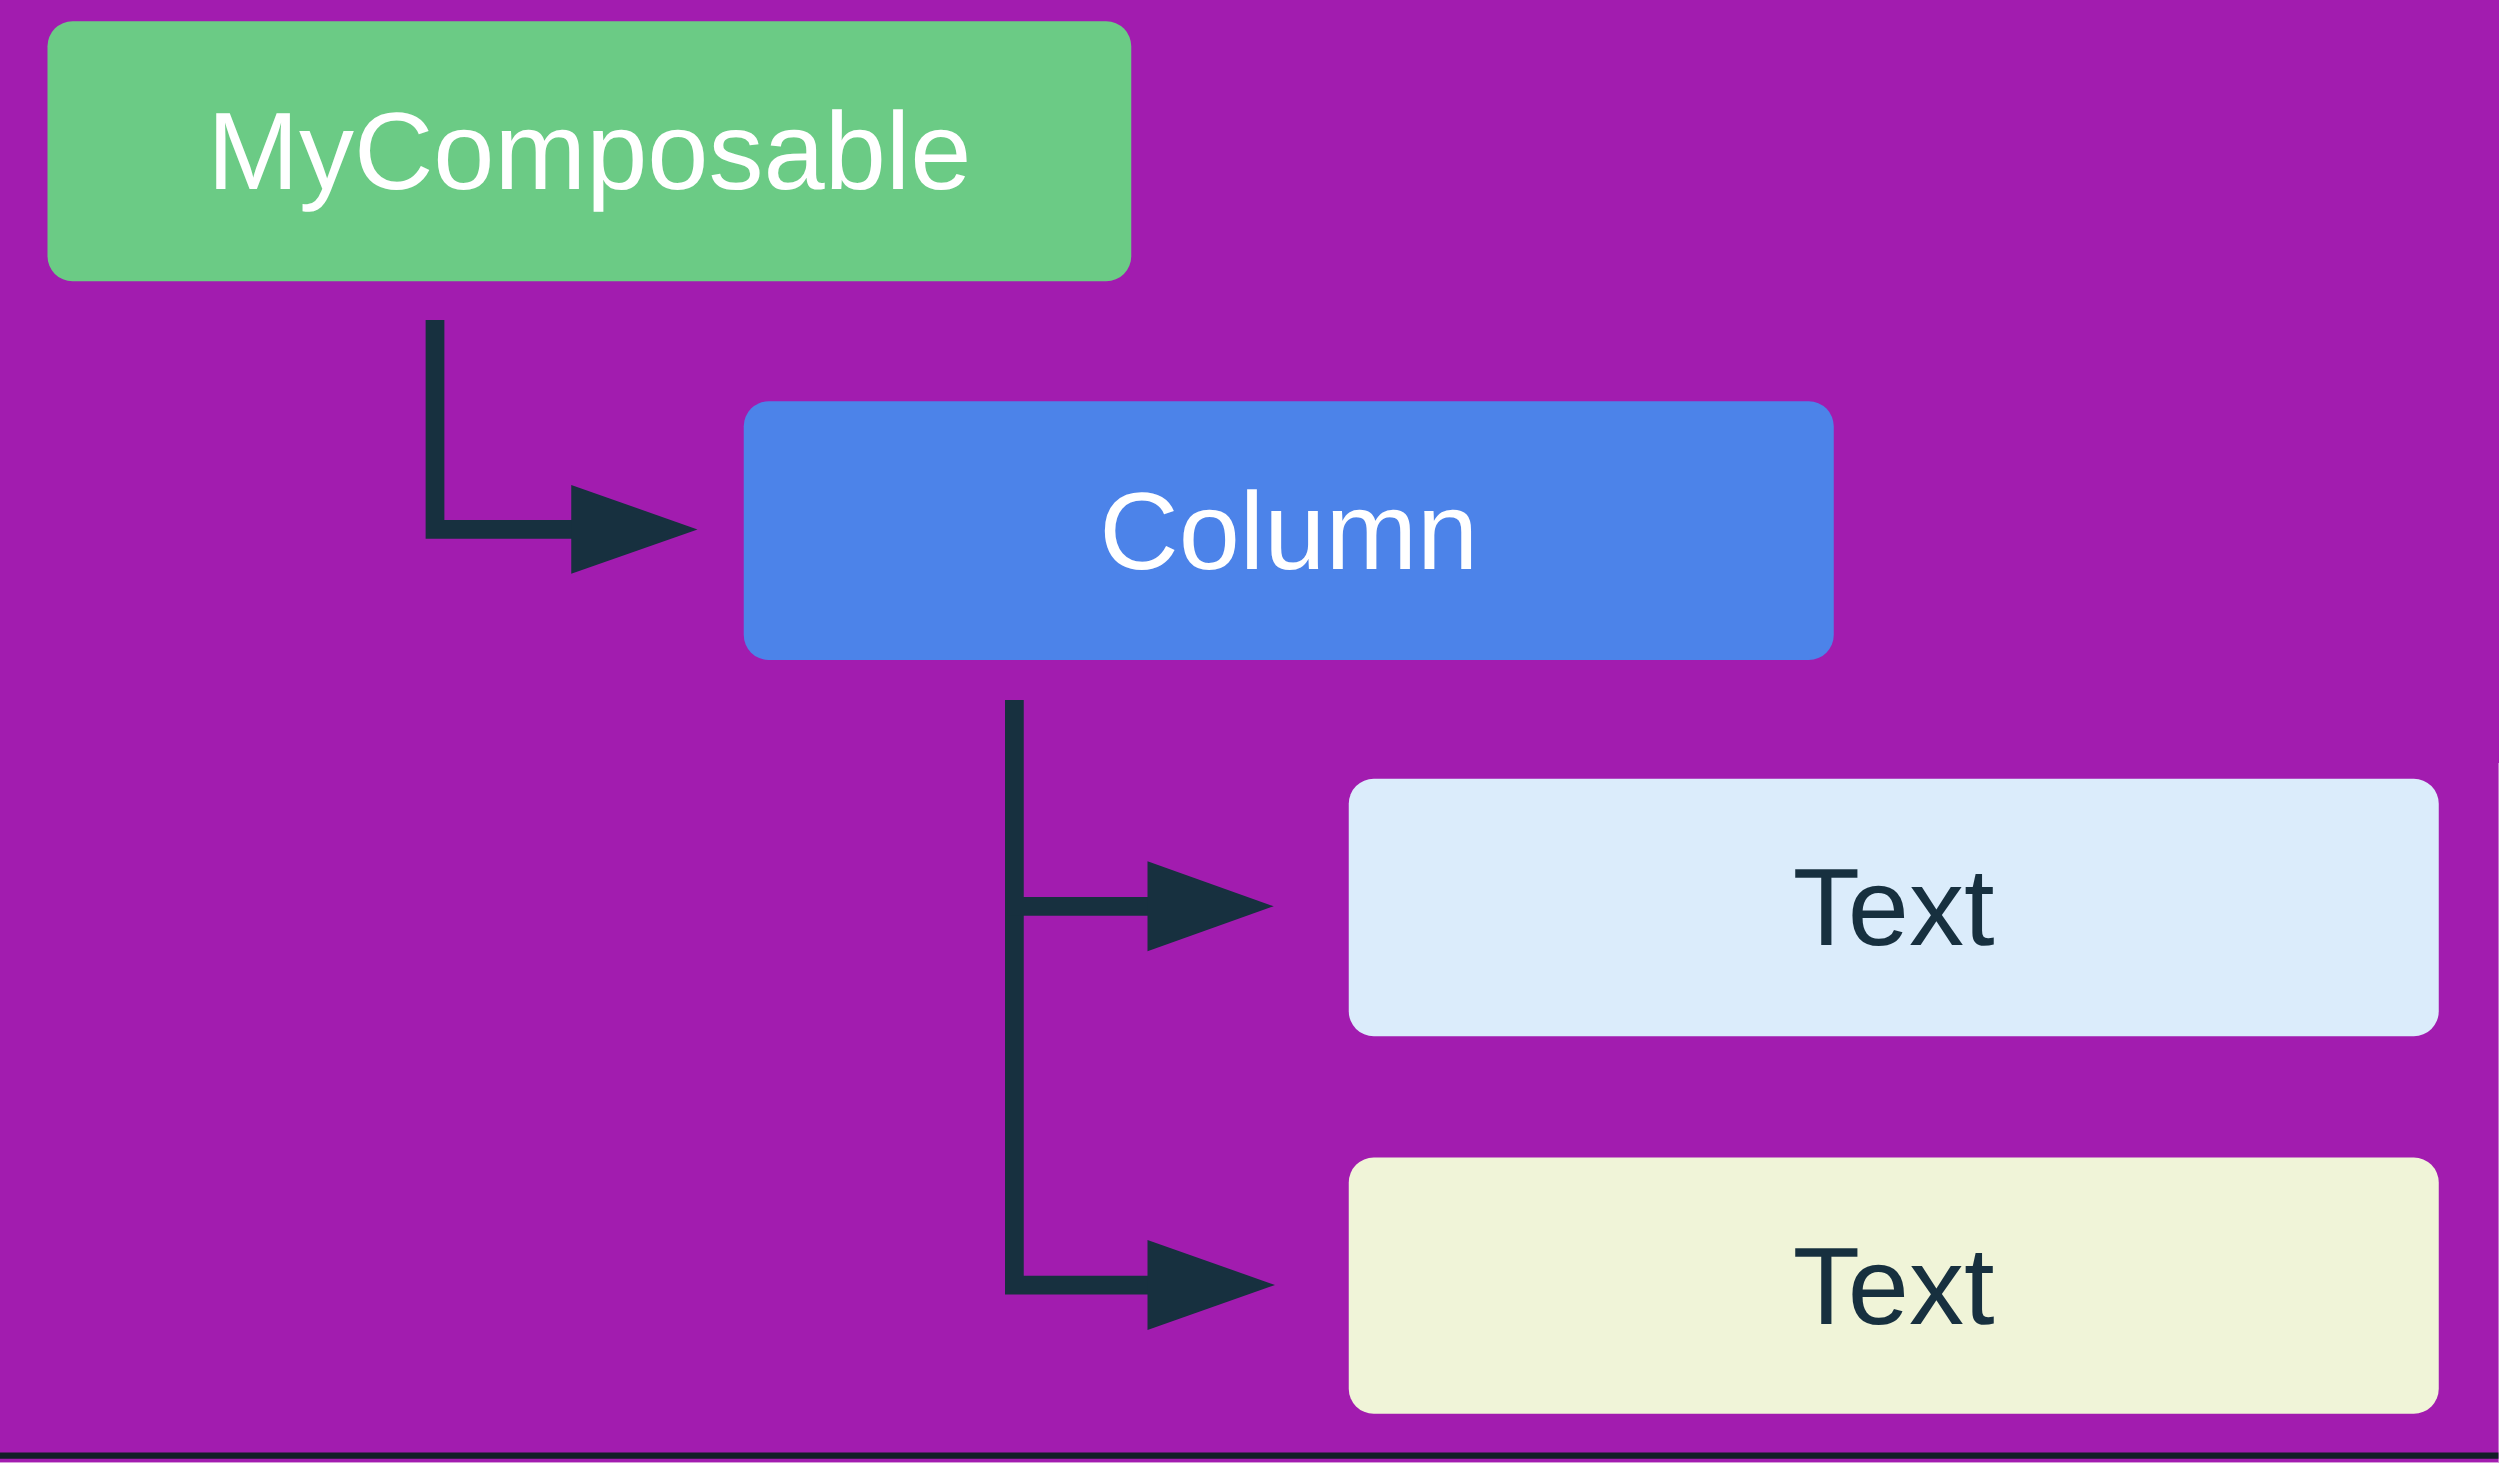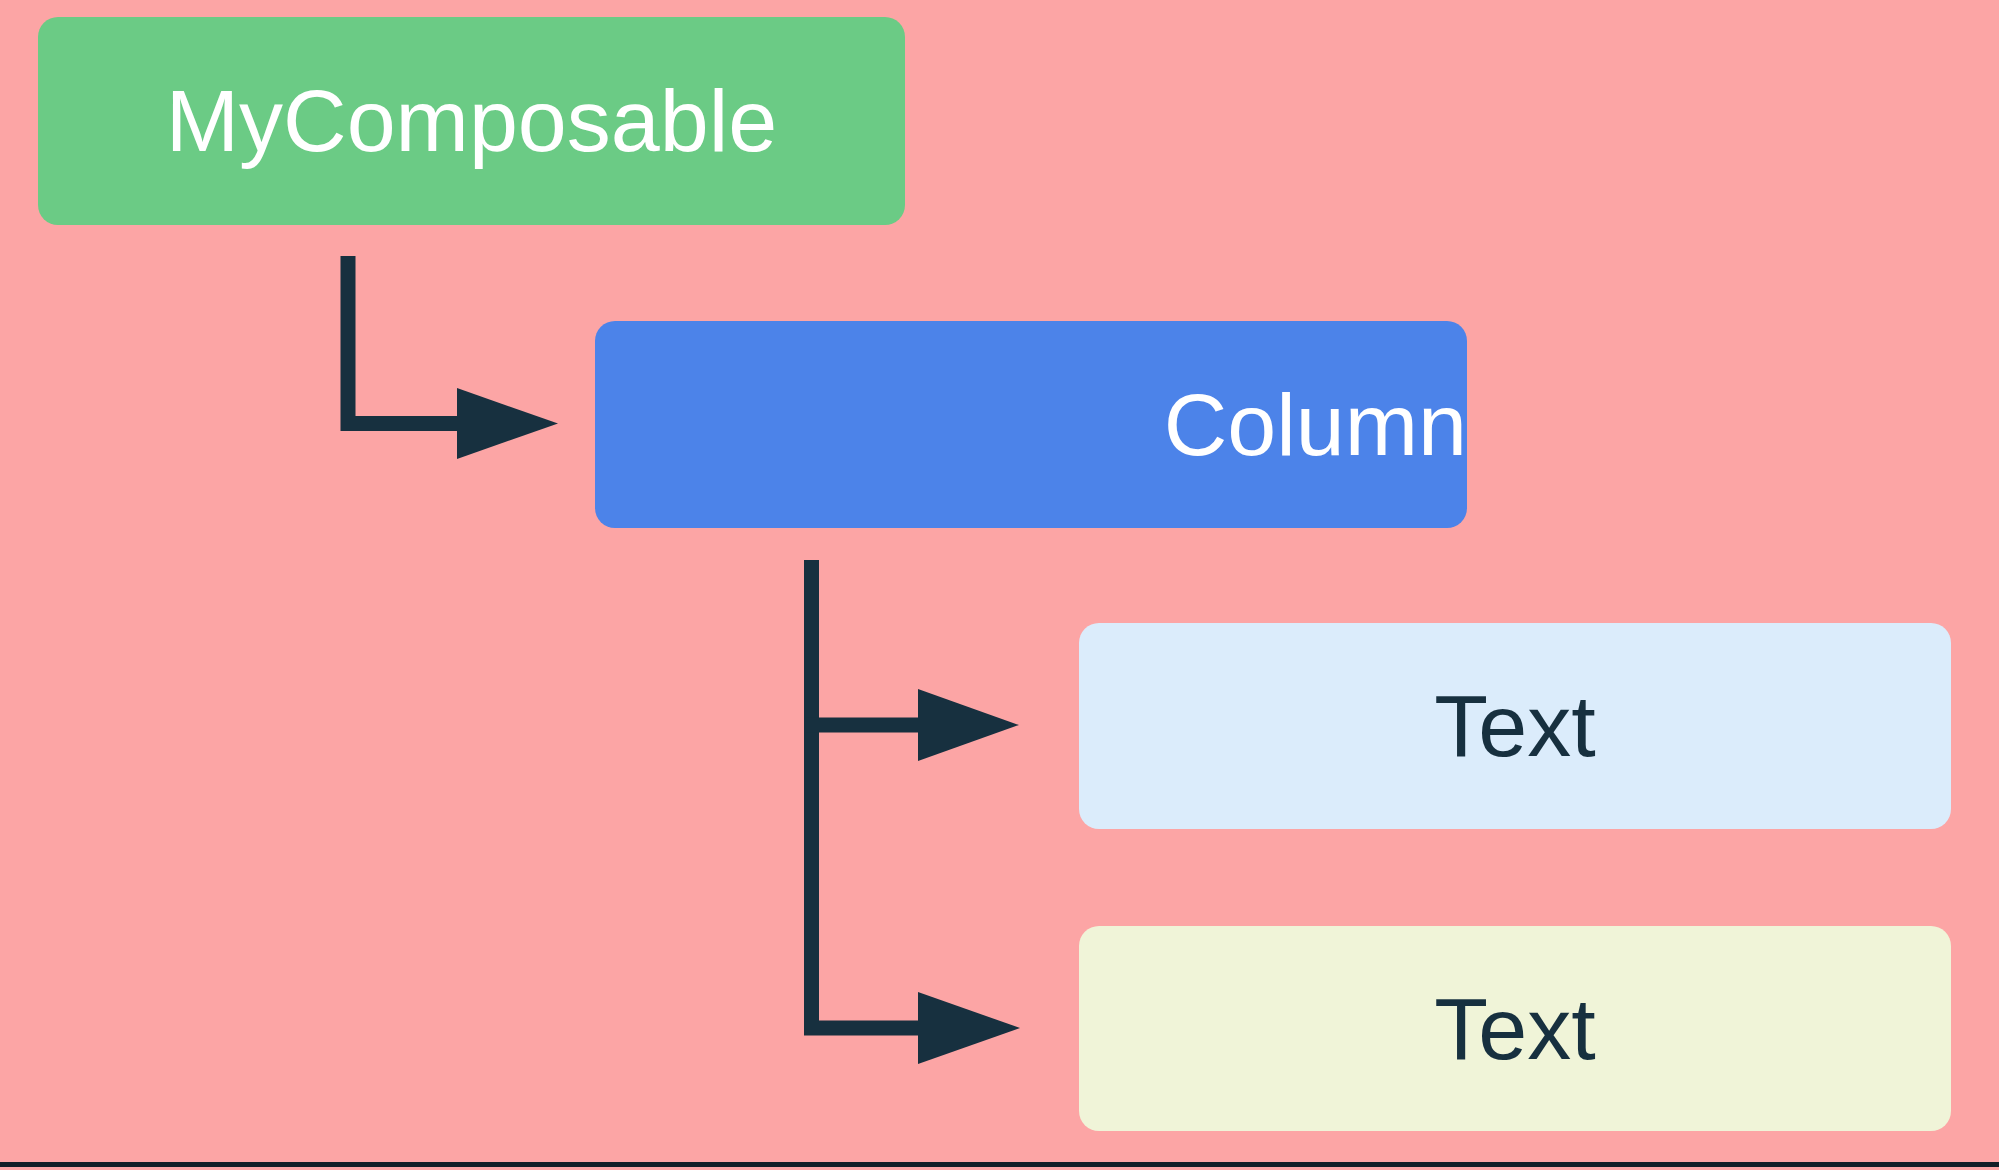--- a/index.html
+++ b/index.html
@@ -12,7 +12,7 @@
     width: 1999px;
     height: 1170px;
     overflow: hidden;
-    background: #fca5a5;
+    background: #a21caf;
     font-family: "Liberation Sans", sans-serif;
   }
   .connector-layer {

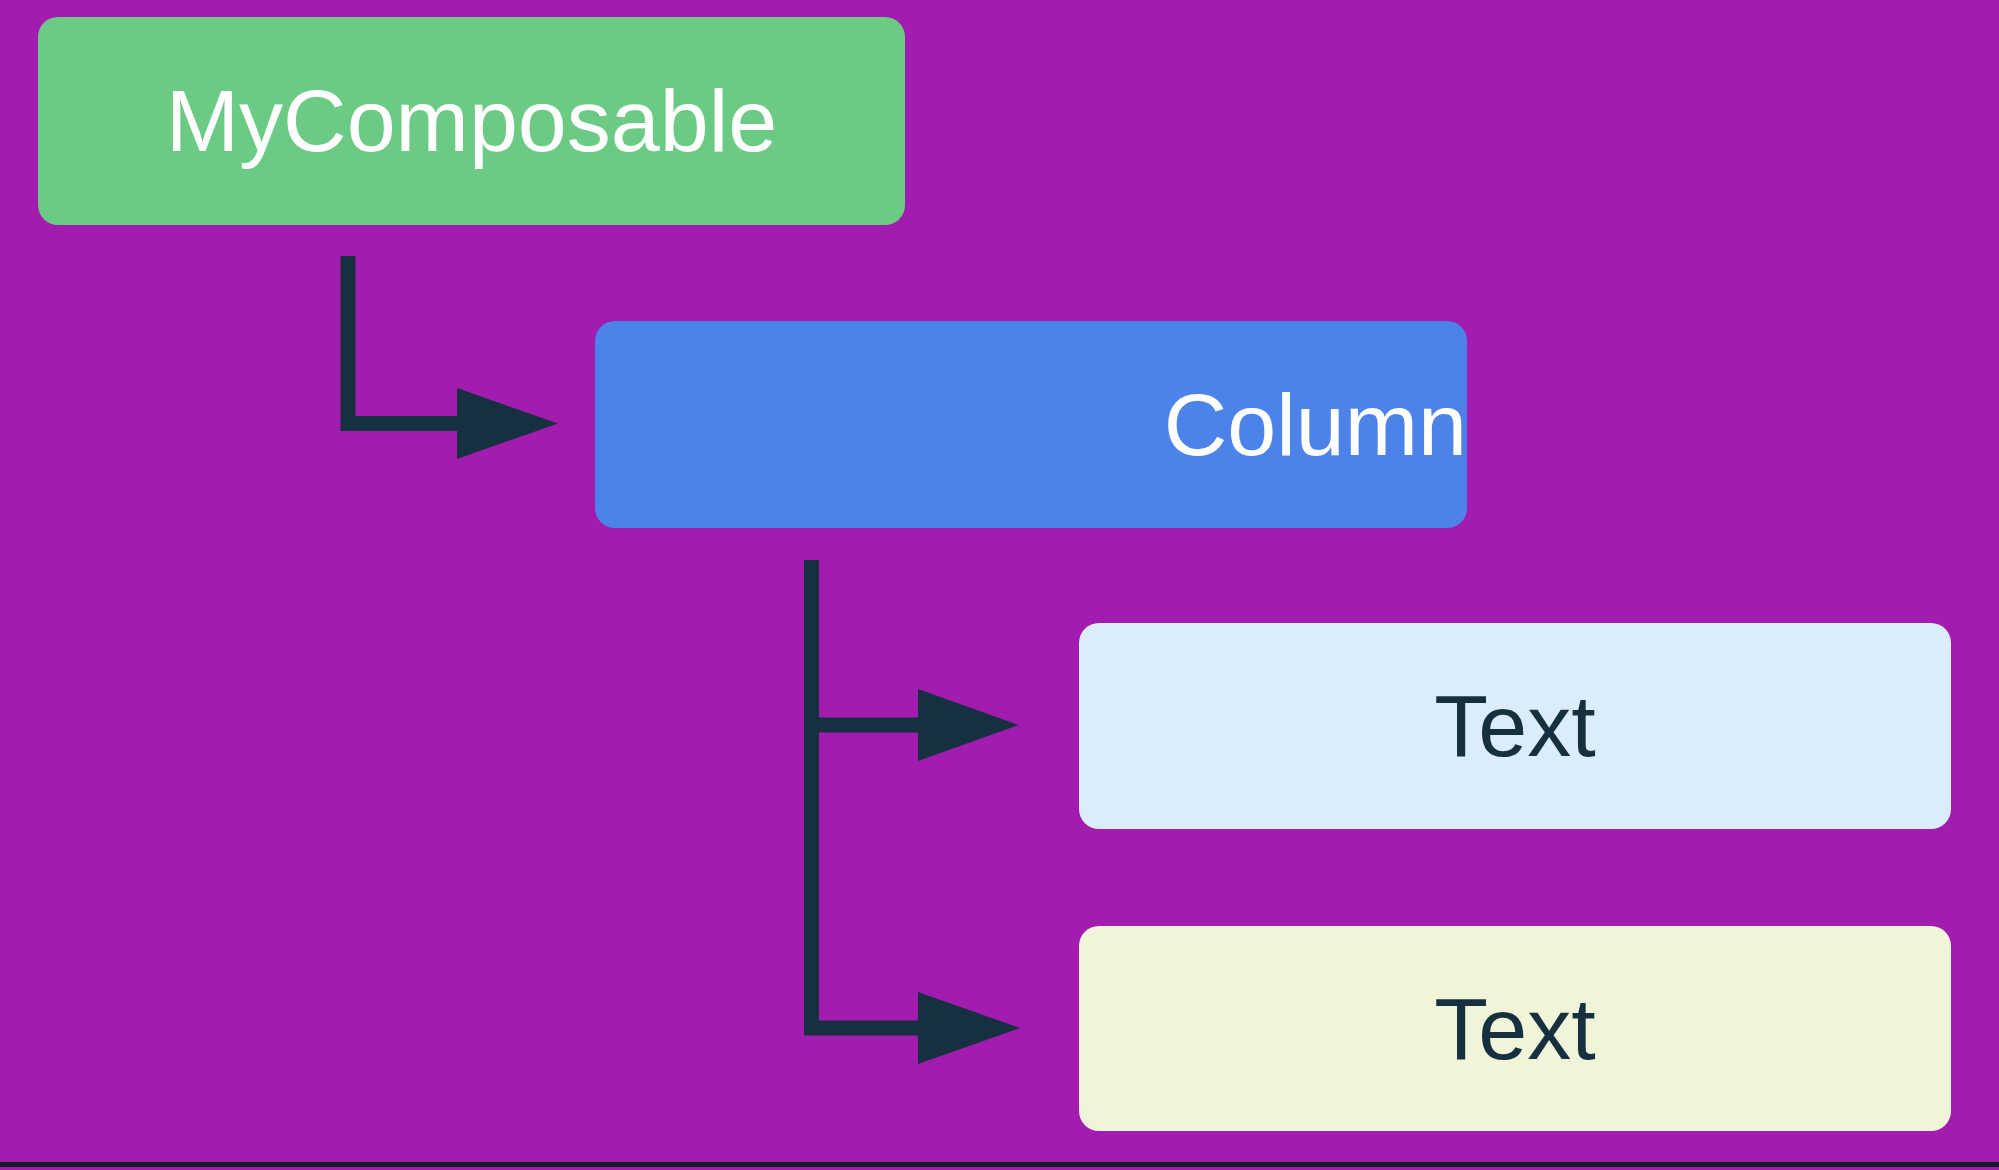--- a/index.html
+++ b/index.html
@@ -67,7 +67,7 @@
     <span style="color: rgb(255, 255, 255);">MyComposable</span>
   </div>
 
-  <div class="node node-column" style="background: rgb(76, 131, 233); justify-content: flex-end;">
+  <div class="node node-column" style="background: rgb(76, 131, 233);">
     <span style="color: rgb(255, 255, 255);">Column</span>
   </div>
 

